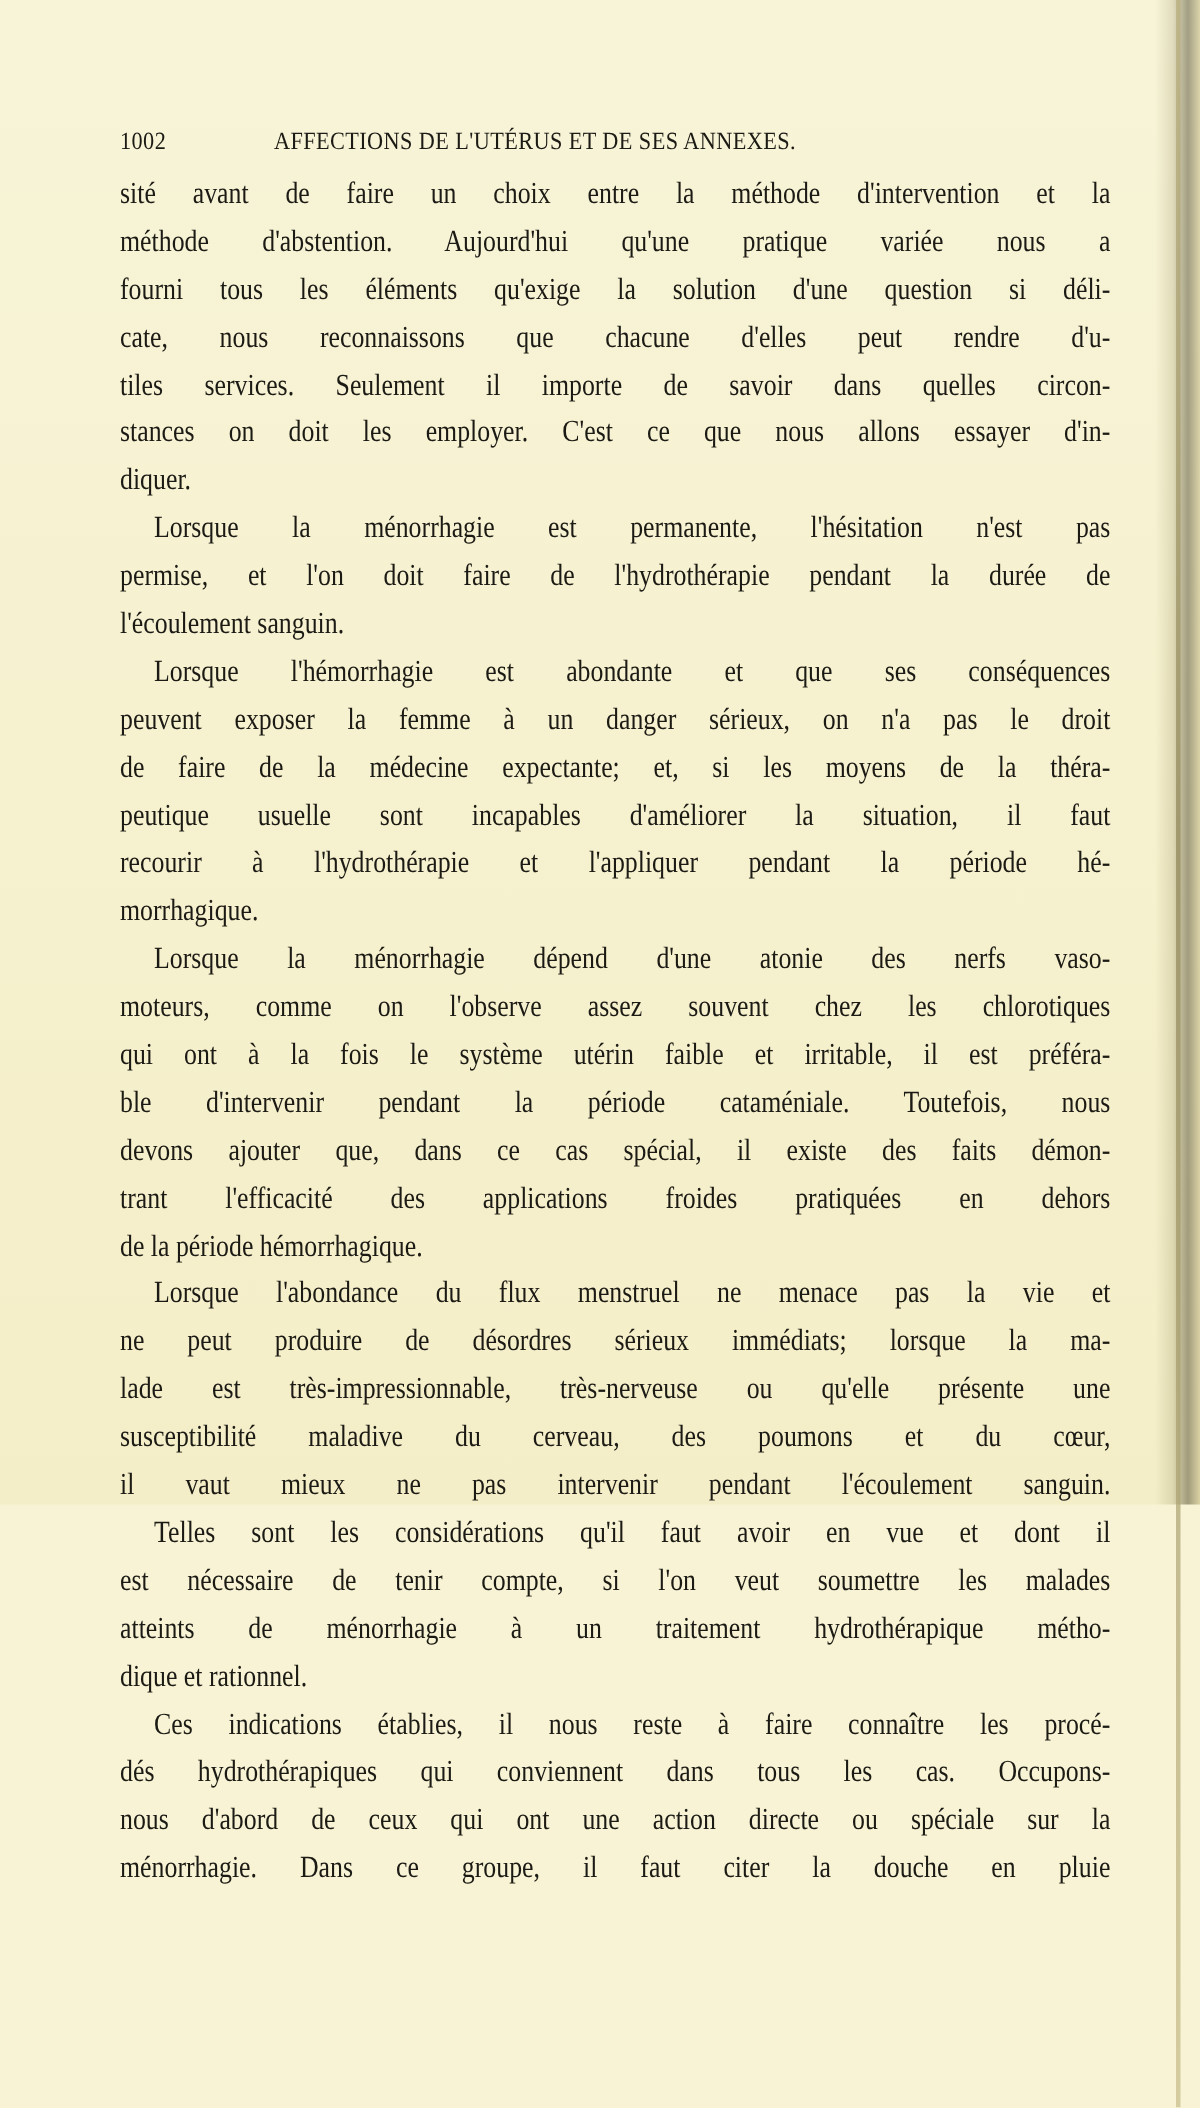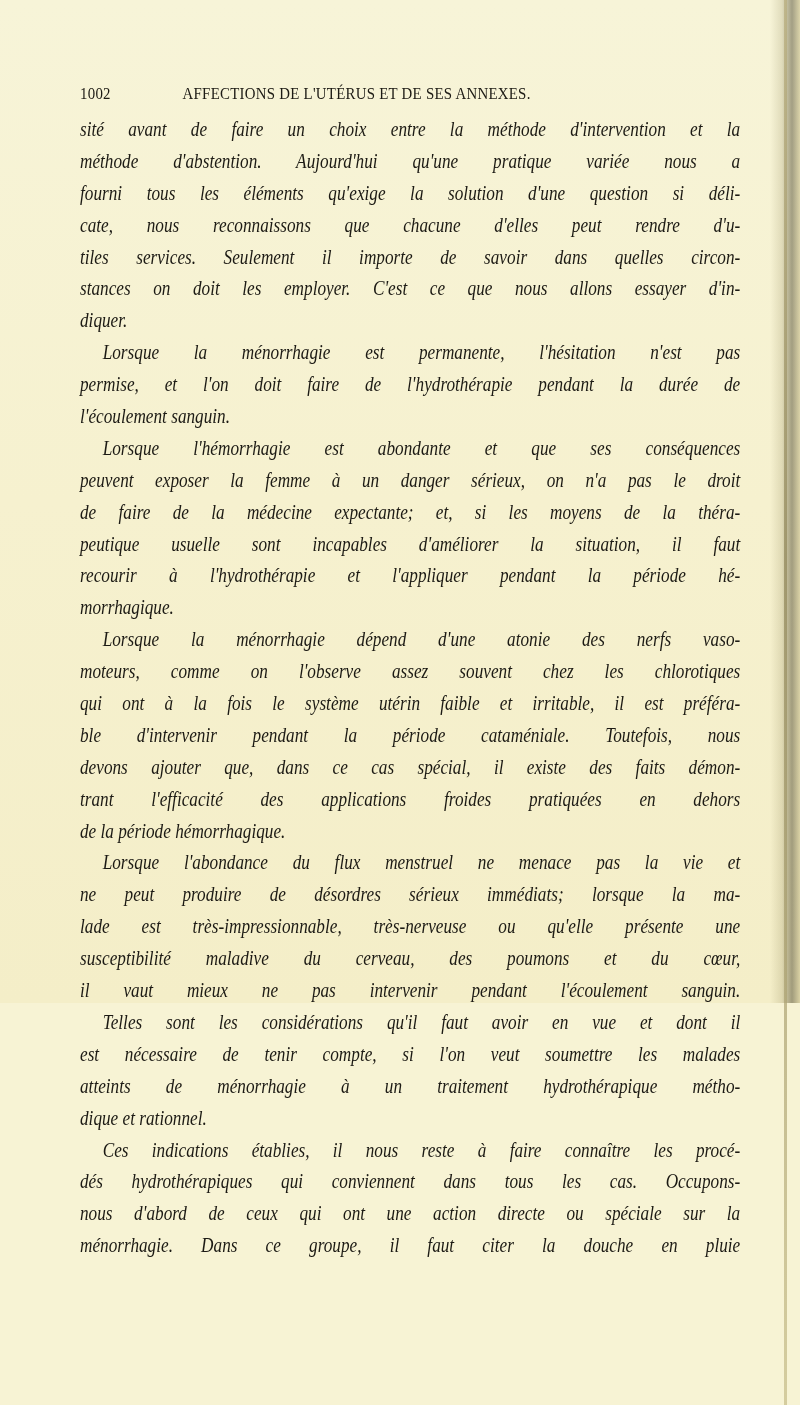--- a/index.html
+++ b/index.html
@@ -57,7 +57,6 @@
       left: 80px;
       top: 114px;
       width: 660px;
-      font-style: italic;
     }
     .line {
       height: 31.9px;

